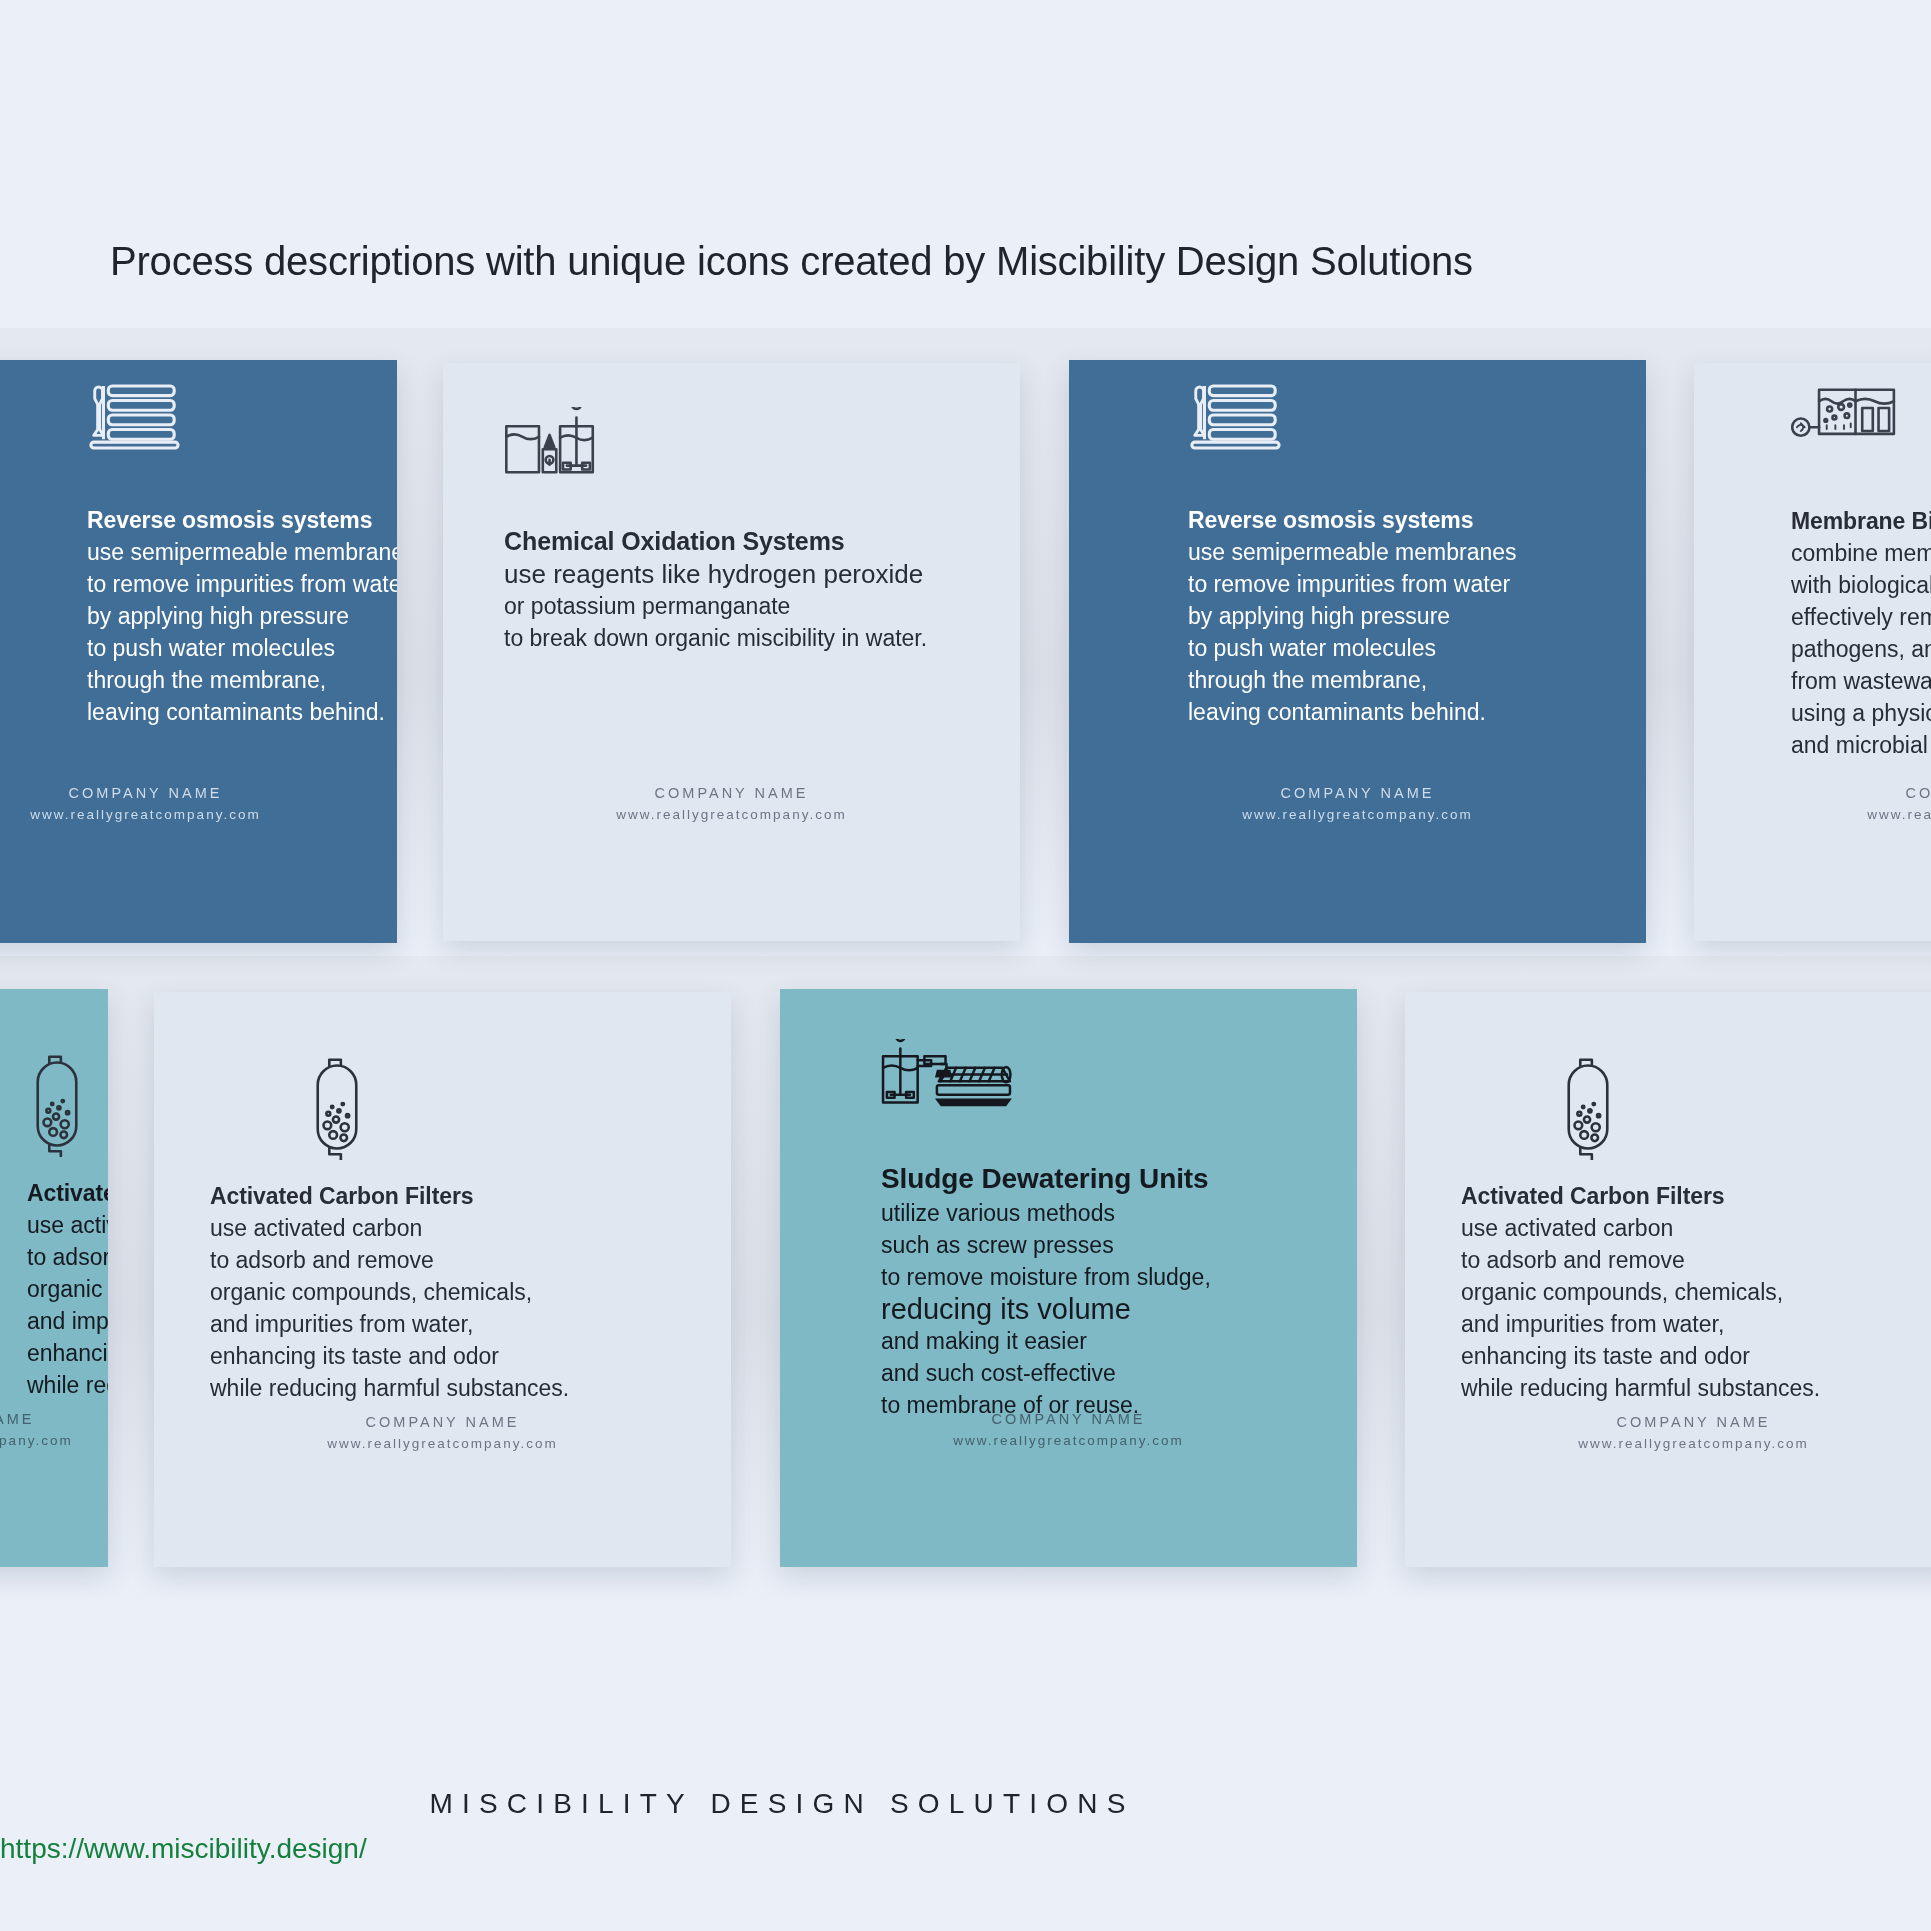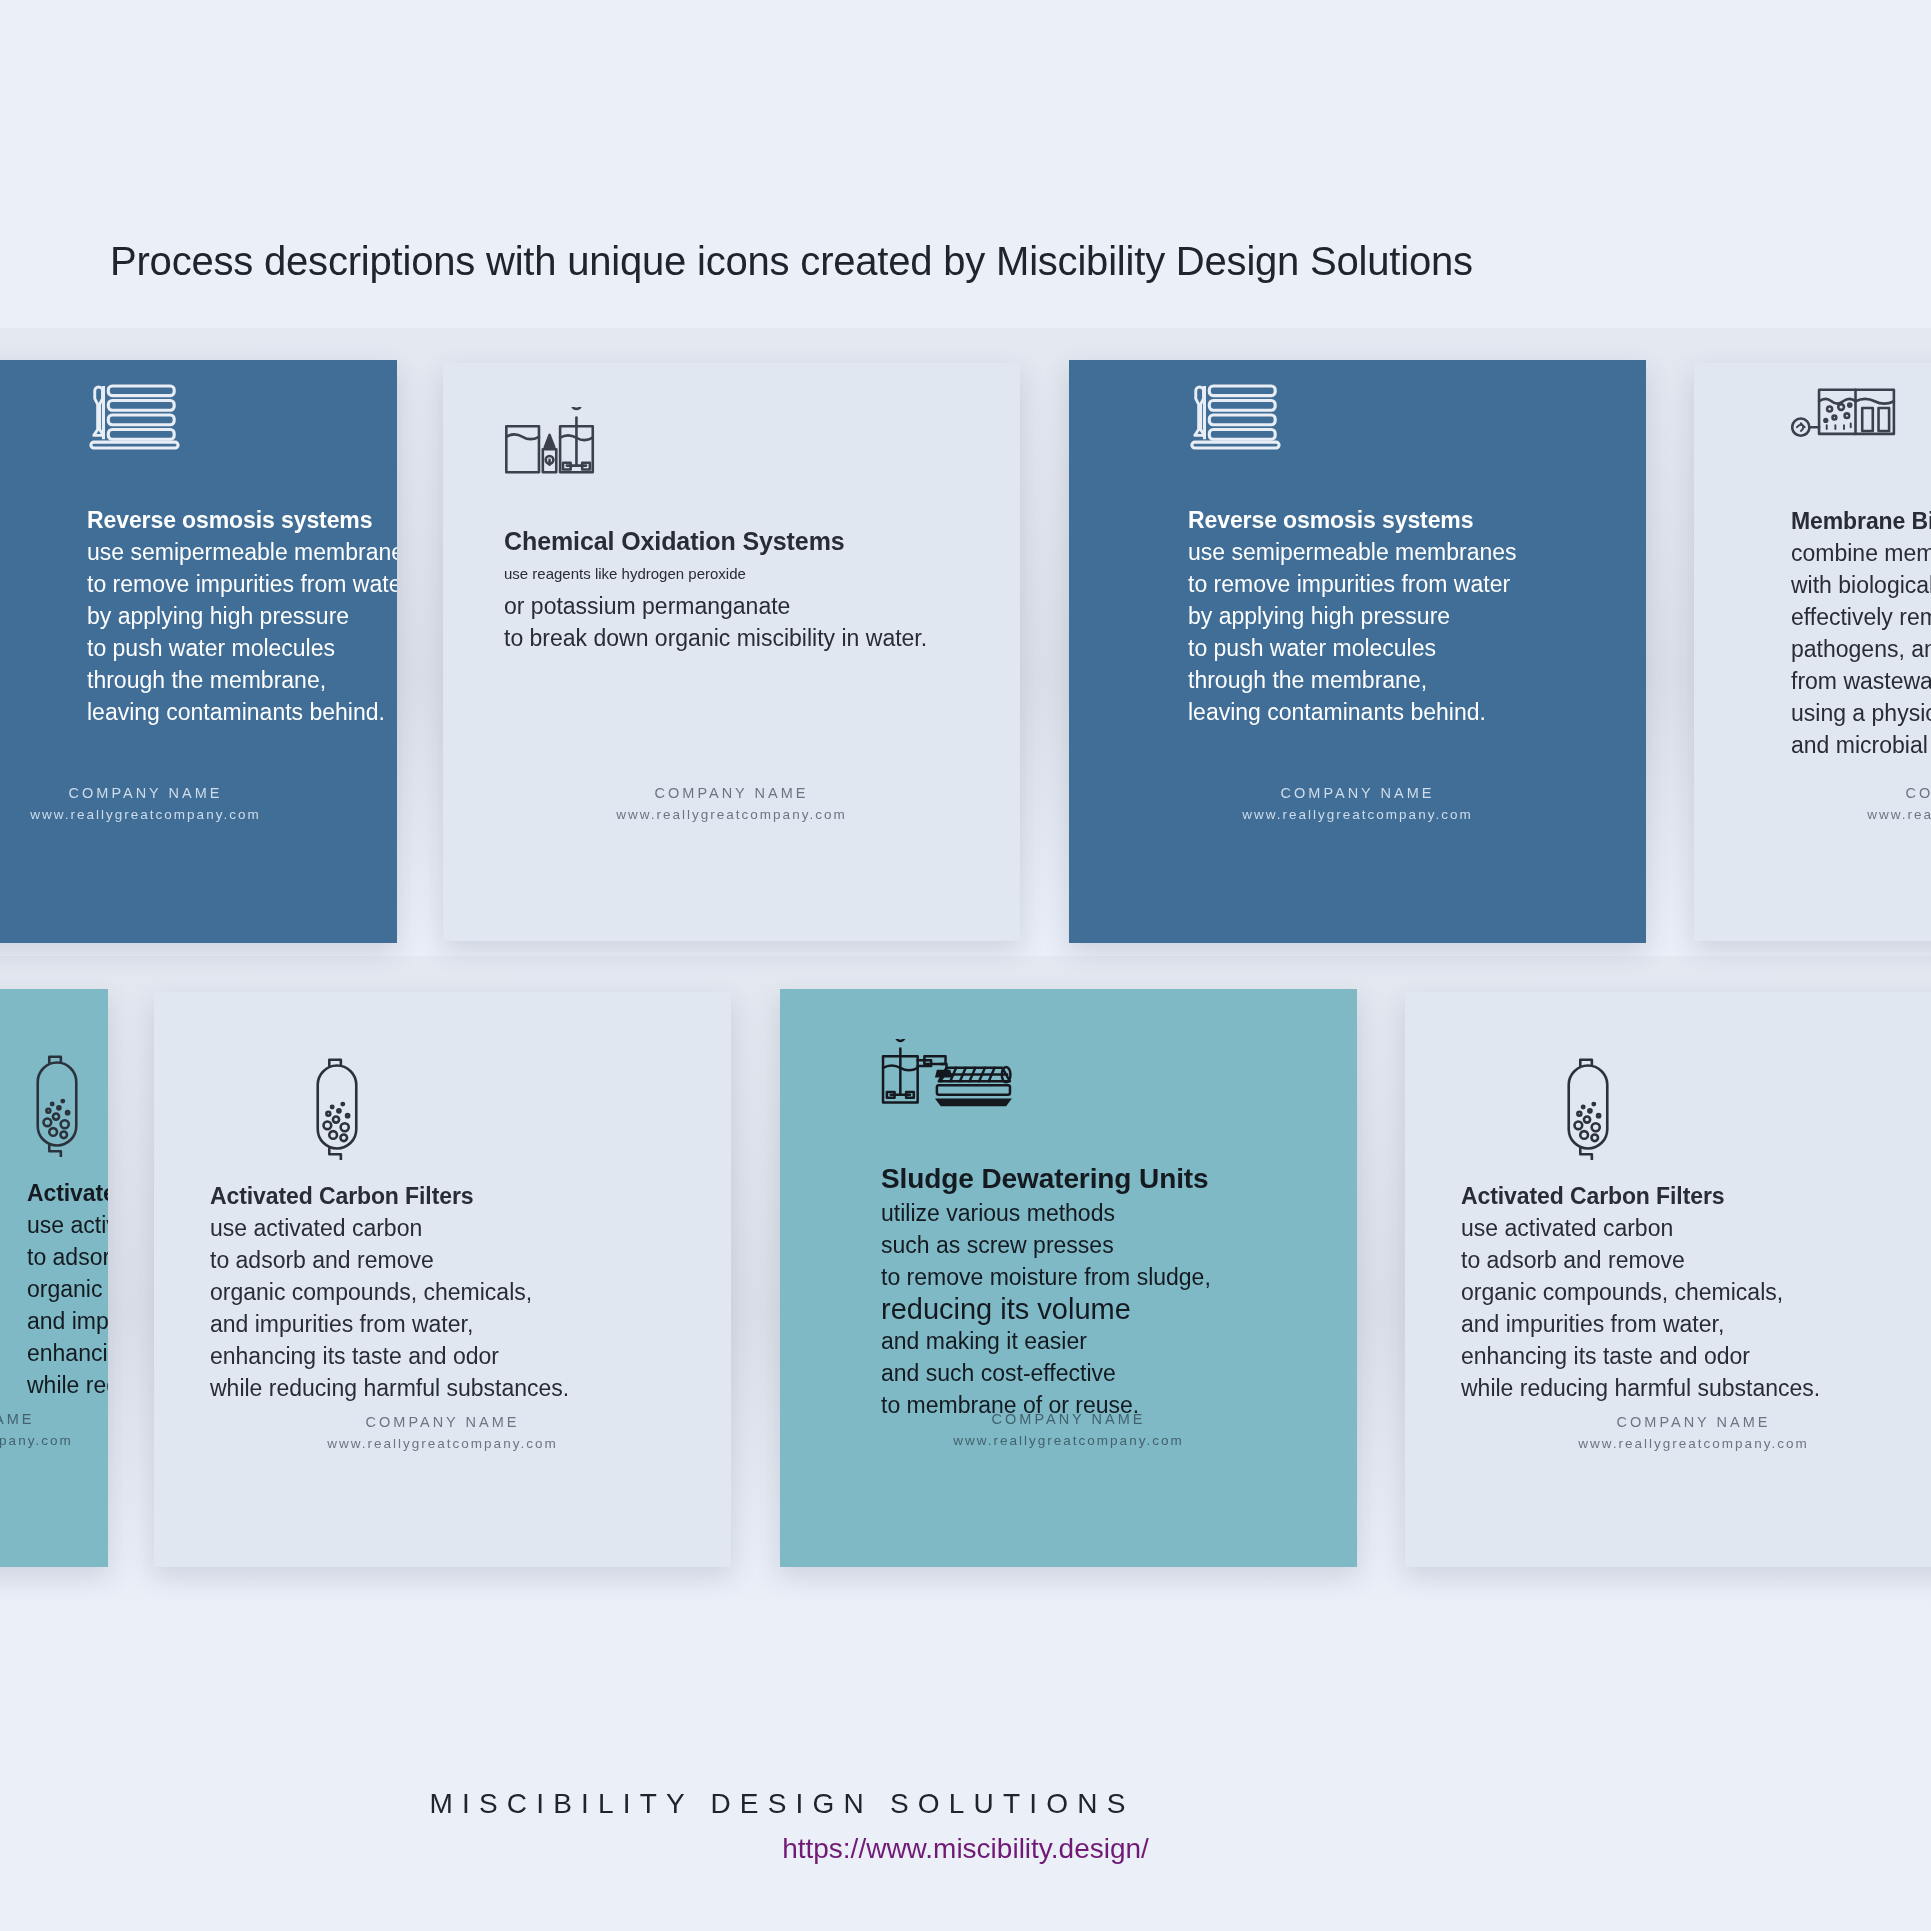--- a/index.html
+++ b/index.html
@@ -203,7 +203,7 @@
     </div>
     <div class="card-text" style="left:61px; top:164px;">
       <div class="card-heading" style="font-size:25px;">Chemical Oxidation Systems</div>
-      <div class="card-line" style="font-size:15px; line-height:32px;">use reagents like hydrogen peroxide</div>
+      <div class="card-line" style="font-size:26px; line-height:32px;">use reagents like hydrogen peroxide</div>
       <div class="card-line" style="font-size:23px; line-height:32px;">or potassium permanganate</div>
       <div class="card-line" style="font-size:23px; line-height:32px;">to break down organic miscibility in water.</div>
     </div>

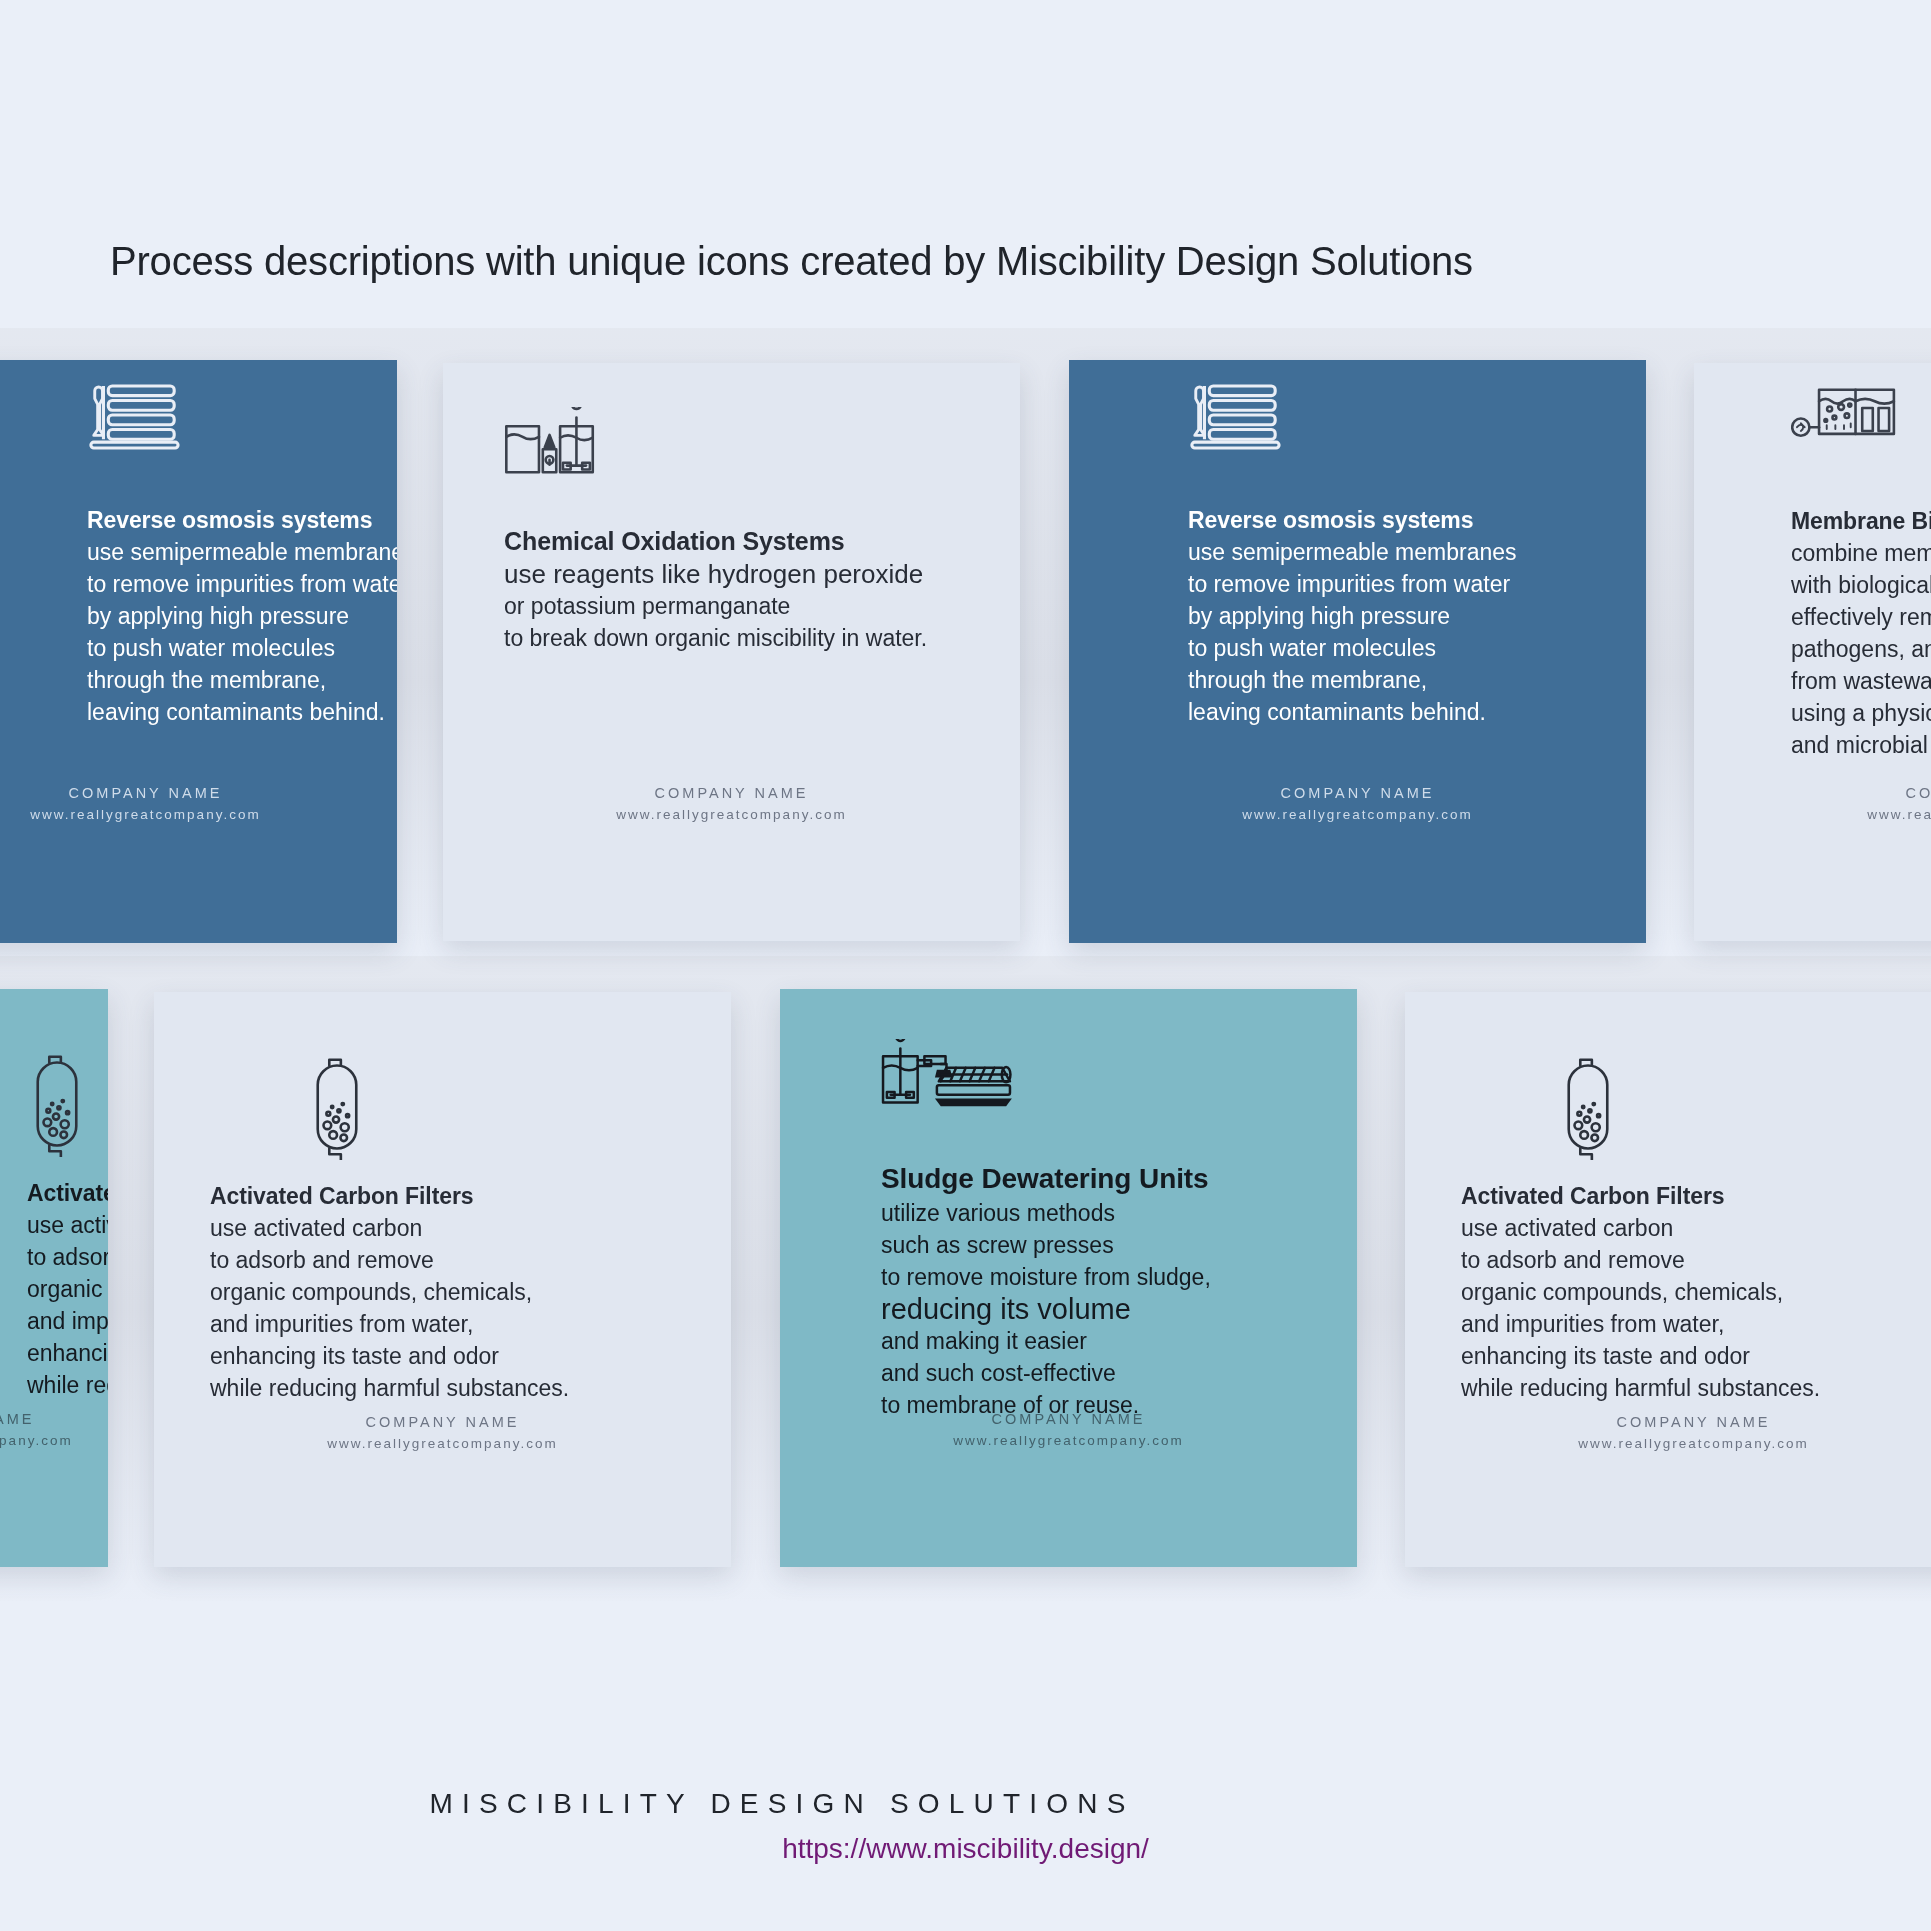--- a/index.html
+++ b/index.html
@@ -139,9 +139,8 @@
     left: 0;
     top: 1833px;
     width: 1931px;
-    text-align: center;
     font-size: 28px;
-    color: #701a75;
+    color: #15803d;
     font-weight: 400;
   }
 </style>

